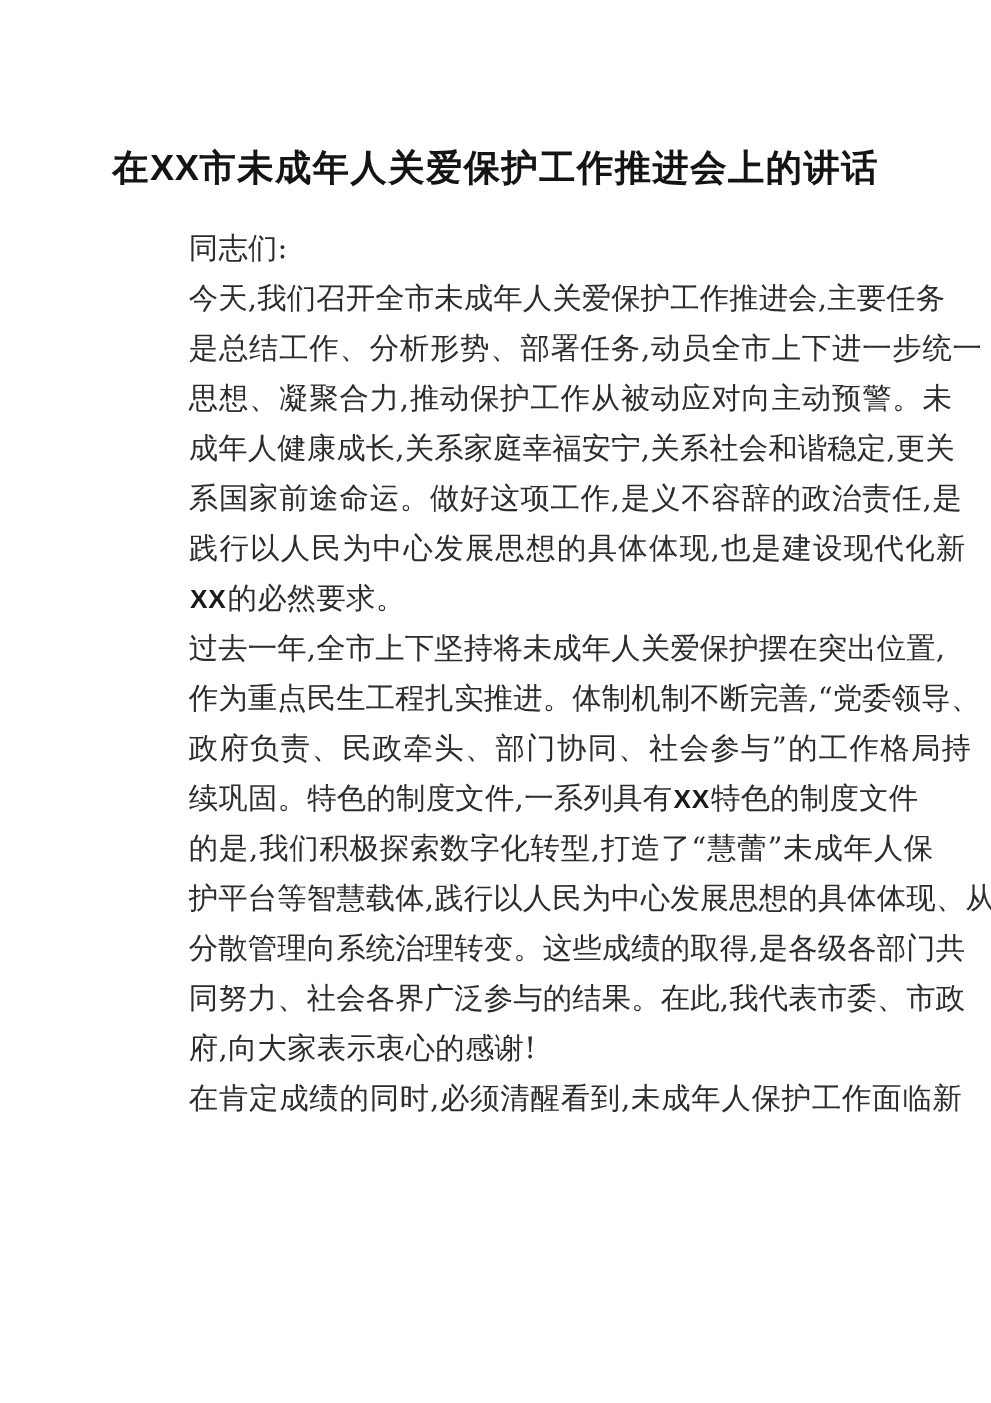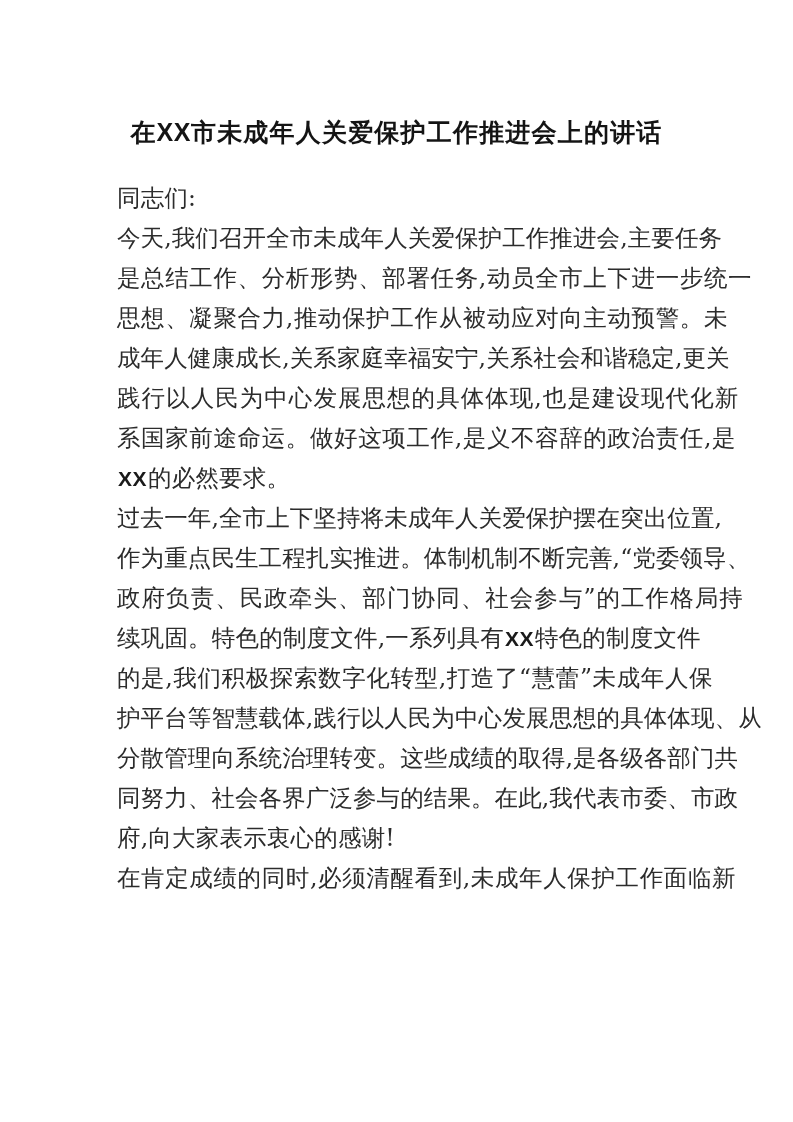--- a/index.html
+++ b/index.html
@@ -22,7 +22,7 @@
     width: 793px;
     text-align: center;
     font-family: "DejaVu Serif", "Liberation Serif", serif;
-    font-size: 25px;
+    font-size: 29px;
     font-weight: 700;
     color: #141414;
     letter-spacing: 1.2px;

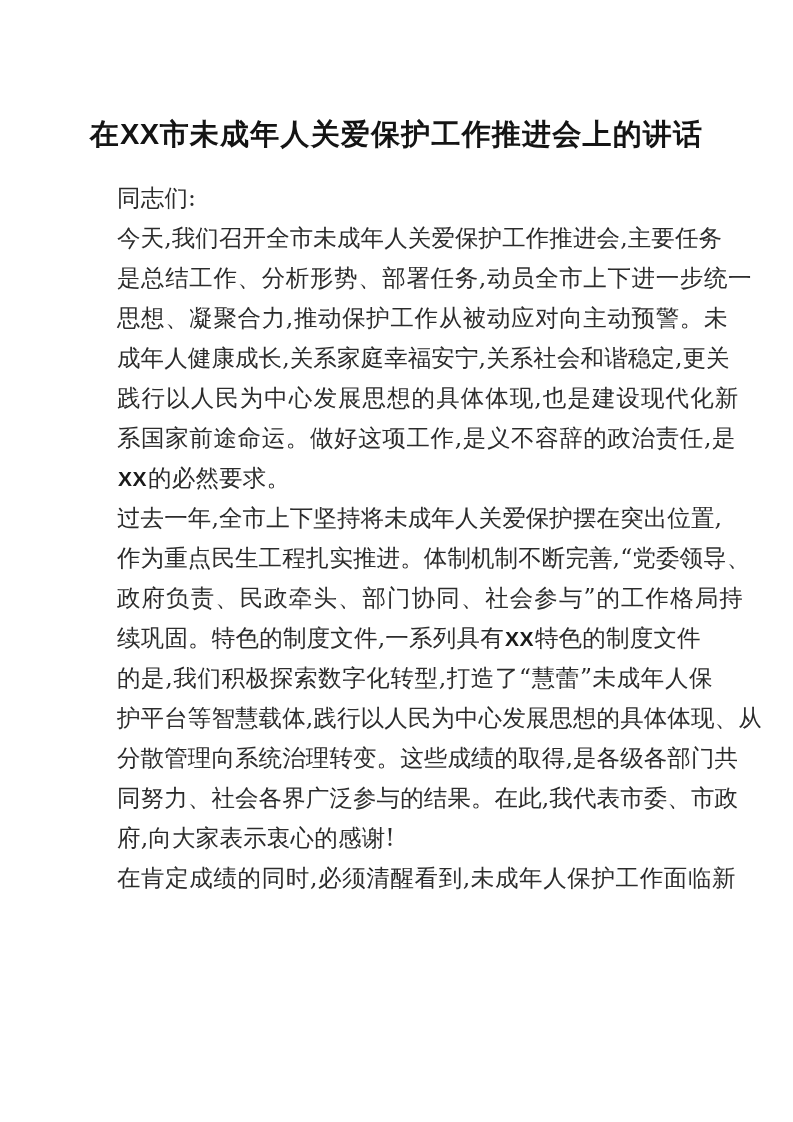--- a/index.html
+++ b/index.html
@@ -49,6 +49,7 @@
     white-space: nowrap;
     letter-spacing: 0.2px;
     font-weight: 400;
+    margin-left: 34px;
   }
   .line .lat {
     font-family: "Liberation Sans", sans-serif;

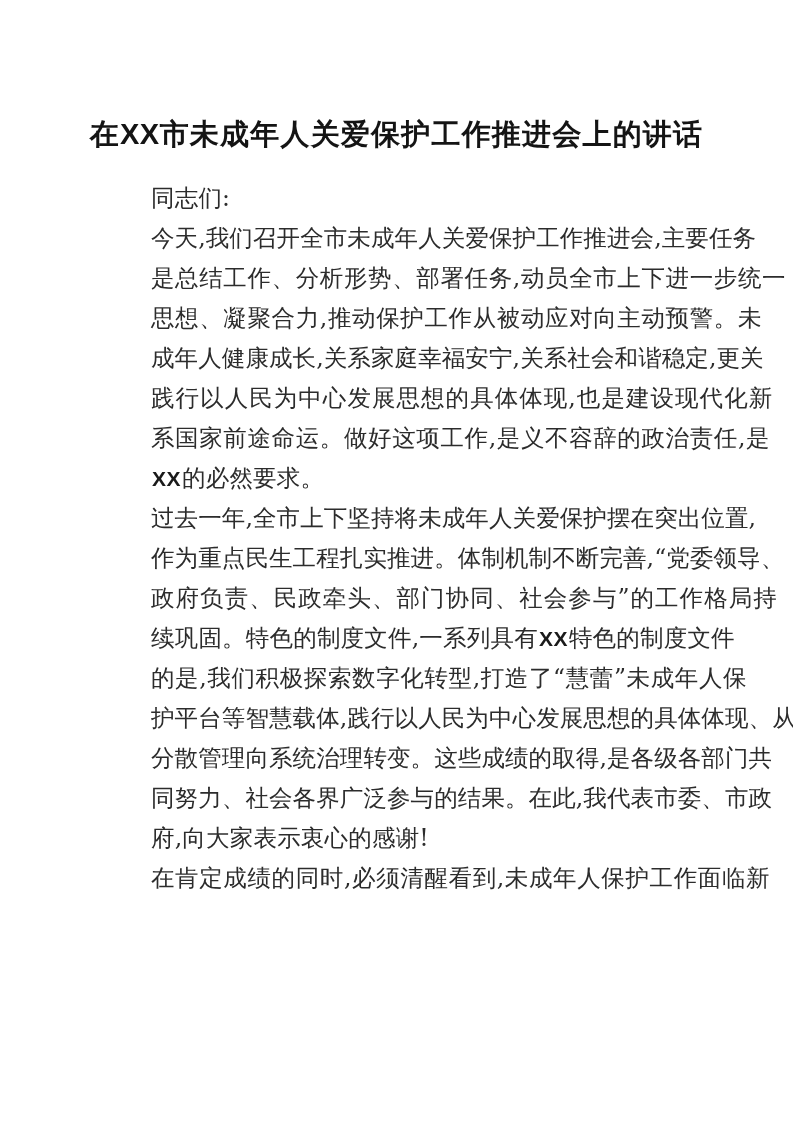--- a/index.html
+++ b/index.html
@@ -80,8 +80,8 @@
     <div class="line wide2">是总结工作、分析形势、部署任务,动员全市上下进一步统一</div>
     <div class="line wide2">思想、凝聚合力,推动保护工作从被动应对向主动预警。未</div>
     <div class="line wide3">成年人健康成长,关系家庭幸福安宁,关系社会和谐稳定,更关</div>
+    <div class="line wide2">系国家前途命运。做好这项工作,是义不容辞的政治责任,是</div>
     <div class="line wide">践行以人民为中心发展思想的具体体现,也是建设现代化新</div>
-    <div class="line wide2">系国家前途命运。做好这项工作,是义不容辞的政治责任,是</div>
     <div class="line"><span class="lat">XX</span><span>的必然要求。</span></div>
 
     <div class="line wide3">过去一年,全市上下坚持将未成年人关爱保护摆在突出位置,</div>

